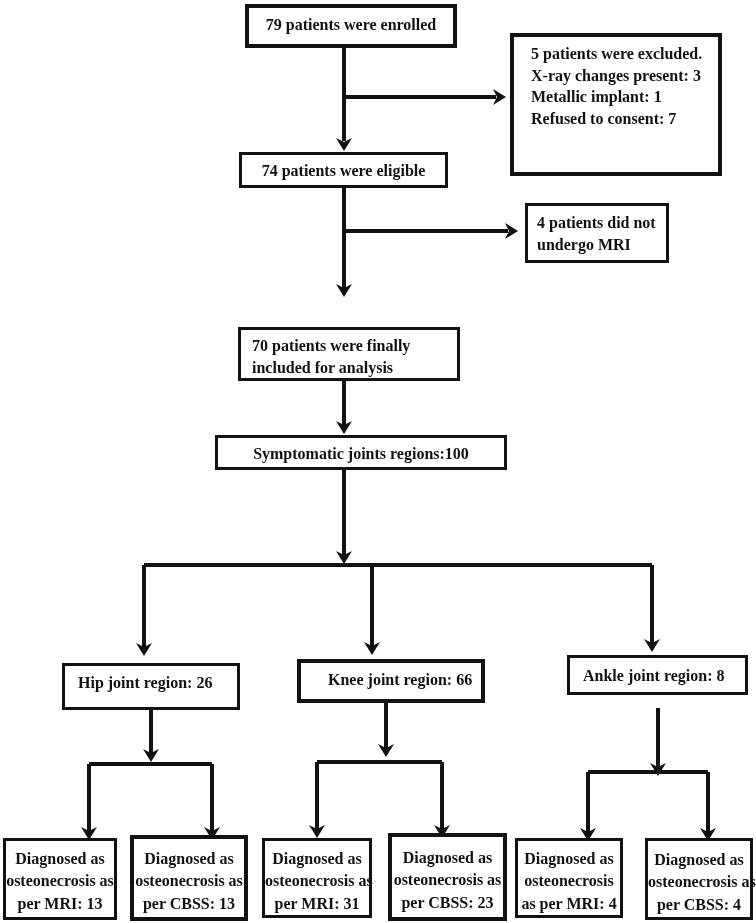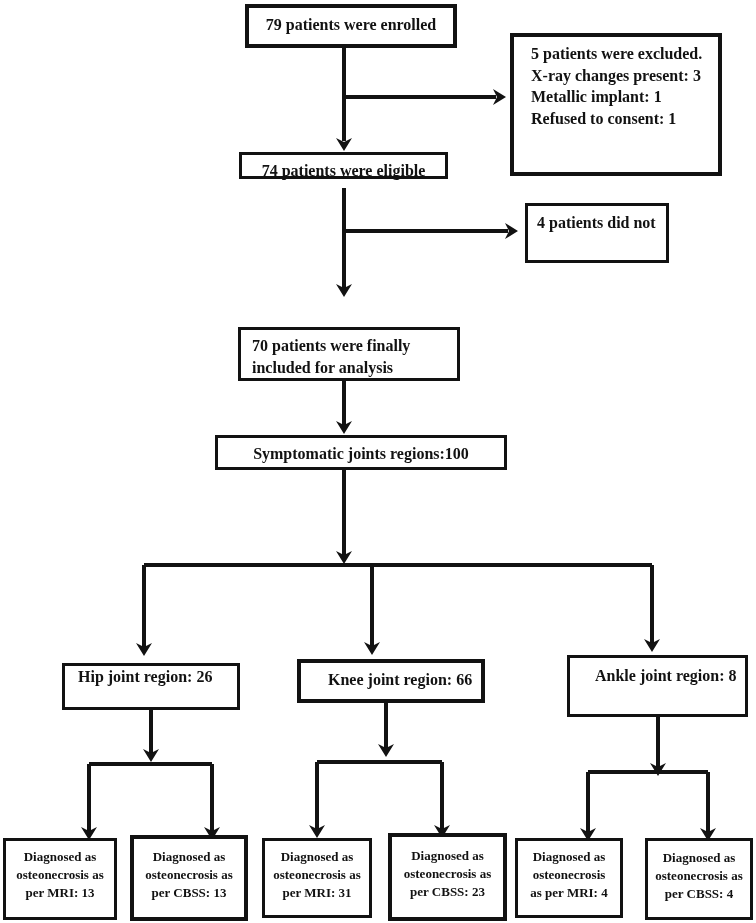--- a/index.html
+++ b/index.html
@@ -107,7 +107,7 @@
     <div class="bl">5 patients were excluded.</div>
     <div class="bl">X-ray changes present: 3</div>
     <div class="bl">Metallic implant: 1</div>
-    <div class="bl">Refused to consent: 1</div>
+    <div class="bl">Refused to consent: 7</div>
   </div>
 
   <div class="box center b-eligible">

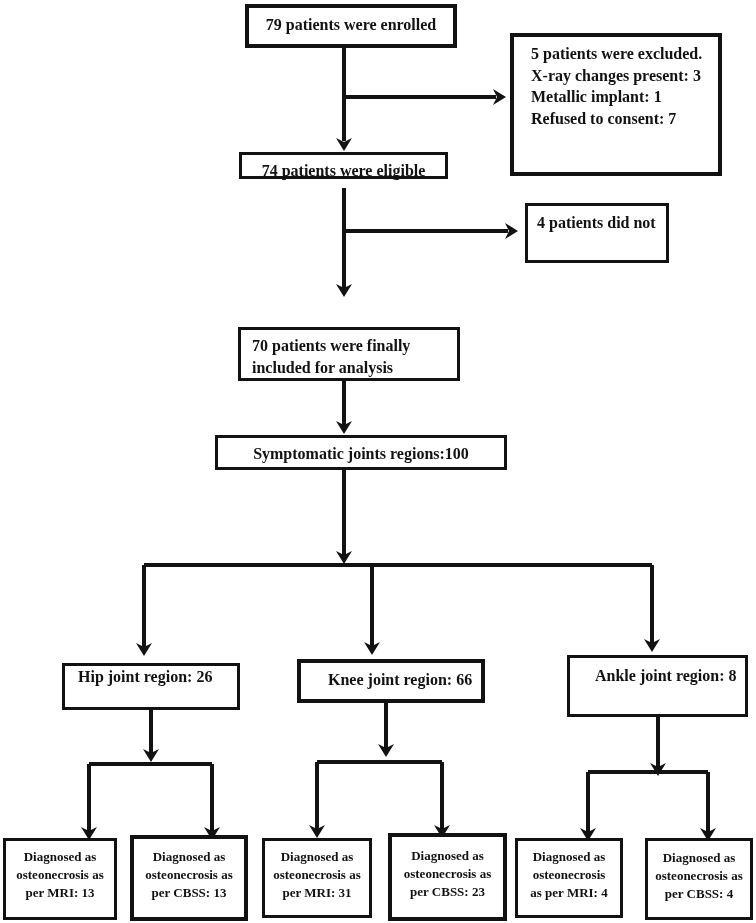--- a/index.html
+++ b/index.html
@@ -32,7 +32,7 @@
   
   .b-enrolled    { left: 245px; top: 4px;   width: 212px; height: 44px; padding-top: 6px; }
   .b-excluded    { left: 510px; top: 33px;  width: 212px; height: 143px; padding: 6px 17px; }
-  .b-eligible    { left: 239px; top: 152px; width: 209px; height: 27px; padding-top: 5px; }
+  .b-eligible    { left: 239px; top: 152px; width: 209px; height: 36px; padding-top: 5px; }
   .b-nomri       { left: 525px; top: 203px; width: 144px; height: 60px; padding: 6px 9px; }
   .b-included    { left: 238px; top: 299px; width: 222px; height: 54px; padding: 5px 11px; margin-top: 28px; }
   .b-symptomatic { left: 215px; top: 435px; width: 292px; height: 35px; padding-top: 5px; }

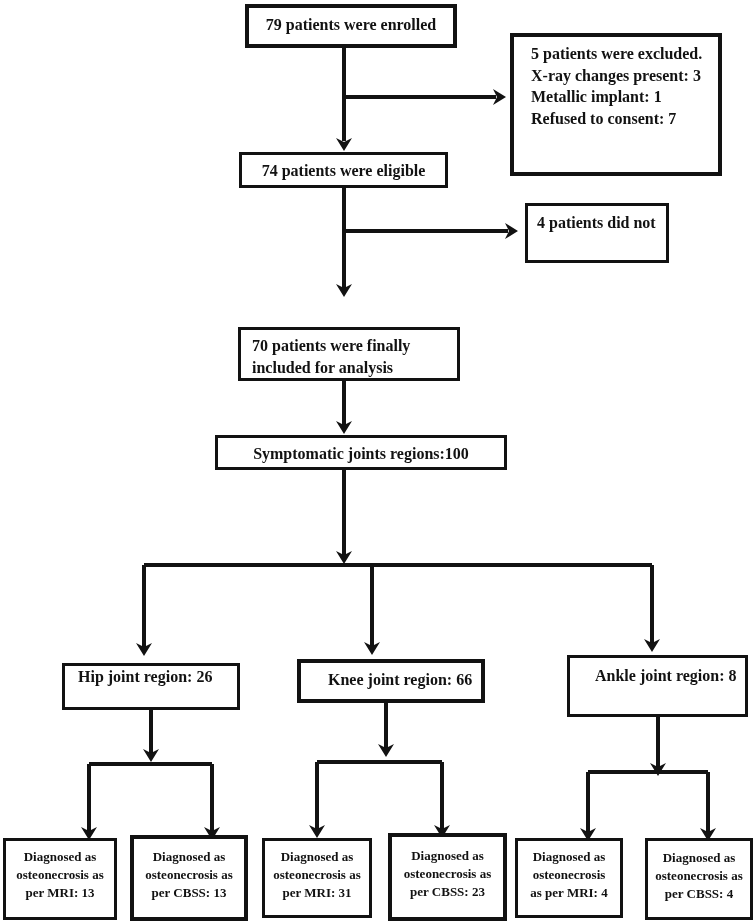--- a/index.html
+++ b/index.html
@@ -116,6 +116,7 @@
 
   <div class="box b-nomri">
     <div class="bl">4 patients did not</div>
+    <div class="bl">undergo MRI</div>
   </div>
 
   <div class="box b-included">

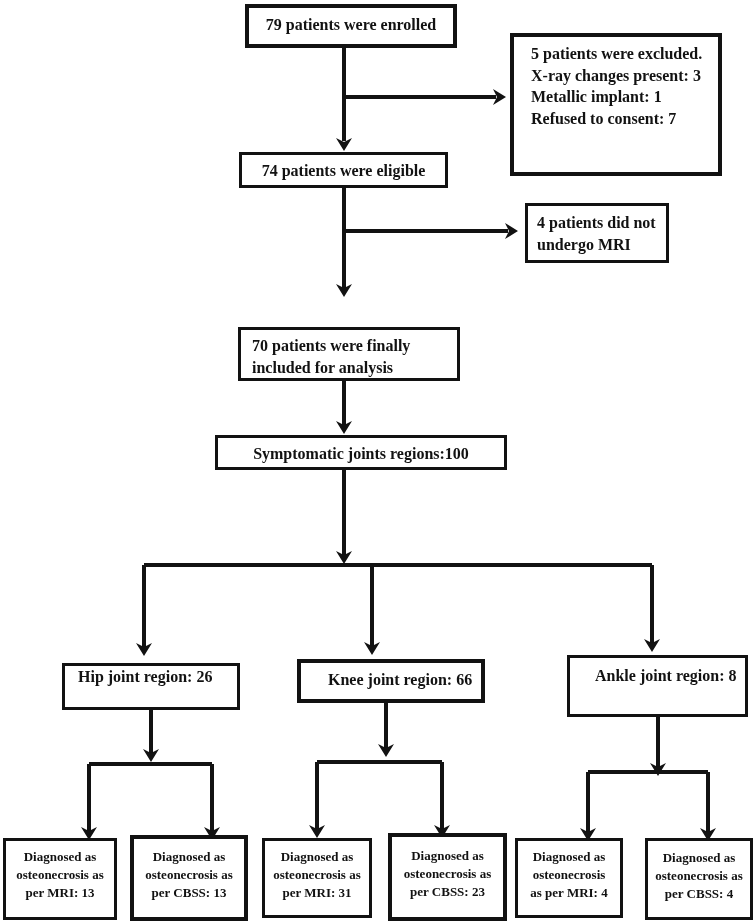--- a/index.html
+++ b/index.html
@@ -36,7 +36,7 @@
   .b-nomri       { left: 525px; top: 203px; width: 144px; height: 60px; padding: 6px 9px; }
   .b-included    { left: 238px; top: 299px; width: 222px; height: 54px; padding: 5px 11px; margin-top: 28px; }
   .b-symptomatic { left: 215px; top: 435px; width: 292px; height: 35px; padding-top: 5px; }
-  .b-hip         { left: 62px;  top: 663px; width: 178px; height: 47px; padding: 0 13px; }
+  .b-hip         { left: 62px;  top: 663px; width: 178px; height: 47px; padding: 6px 13px; }
   .b-knee        { left: 297px; top: 659px; width: 188px; height: 44px; padding: 6px 27px; }
   .b-ankle       { left: 567px; top: 655px; width: 181px; height: 62px; padding: 7px 25px; }
   .b-hip-mri     { left: 3px;   top: 838px; width: 114px; height: 82px; padding-top: 7px; }

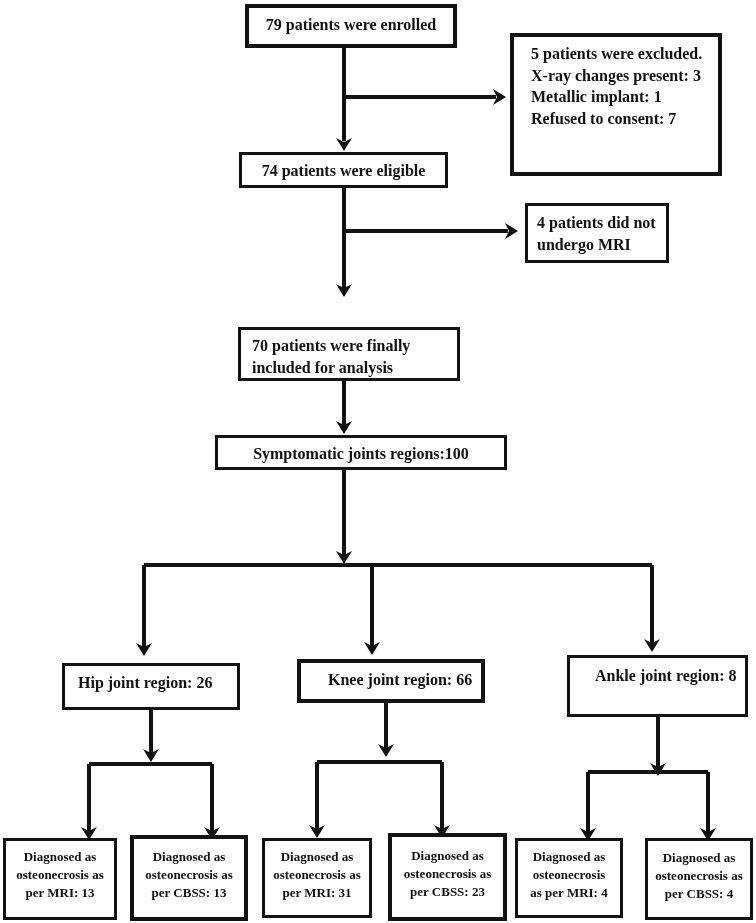--- a/index.html
+++ b/index.html
@@ -38,7 +38,7 @@
   .b-symptomatic { left: 215px; top: 435px; width: 292px; height: 35px; padding-top: 5px; }
   .b-hip         { left: 62px;  top: 663px; width: 178px; height: 47px; padding: 6px 13px; }
   .b-knee        { left: 297px; top: 659px; width: 188px; height: 44px; padding: 6px 27px; }
-  .b-ankle       { left: 567px; top: 655px; width: 181px; height: 62px; padding: 7px 25px; }
+  .b-ankle       { left: 567px; top: 655px; width: 181px; height: 40px; padding: 7px 13px; }
   .b-hip-mri     { left: 3px;   top: 838px; width: 114px; height: 82px; padding-top: 7px; }
   .b-hip-cbss    { left: 130px; top: 835px; width: 118px; height: 86px; padding-top: 9px; }
   .b-knee-mri    { left: 262px; top: 838px; width: 110px; height: 80px; padding-top: 7px; }

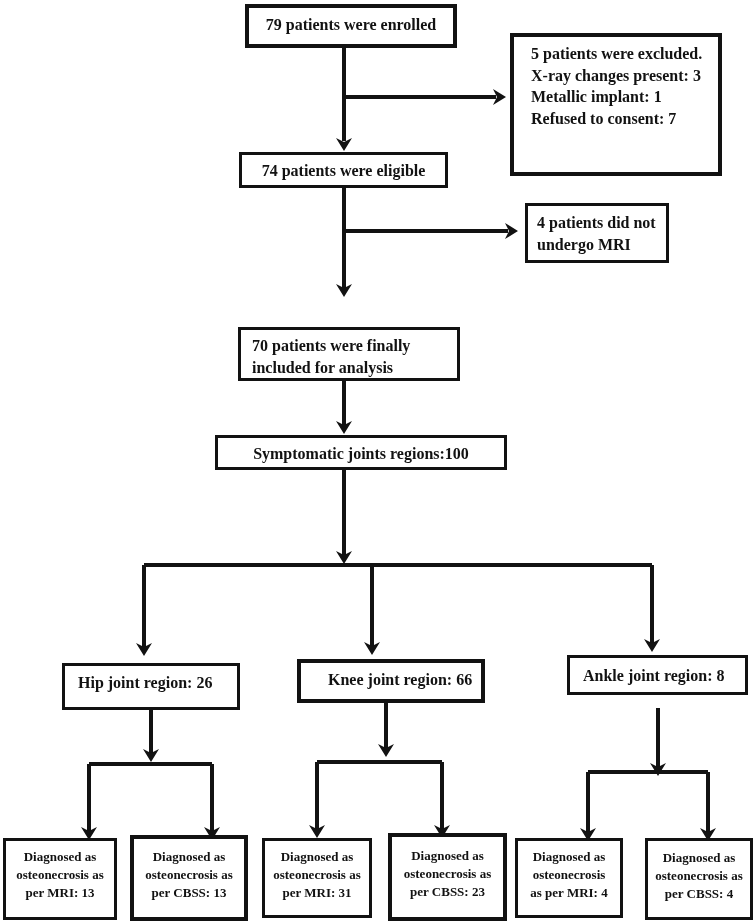--- a/index.html
+++ b/index.html
@@ -27,7 +27,7 @@
   .box.thick { border-width: 4px; }
   .box.center { text-align: center; }
   .box .bl { white-space: nowrap; }
-  .small { font-size: 13px; line-height: 1.4; }
+  .small { font-size: 16px; line-height: 1.4; }
 
   
   .b-enrolled    { left: 245px; top: 4px;   width: 212px; height: 44px; padding-top: 6px; }

